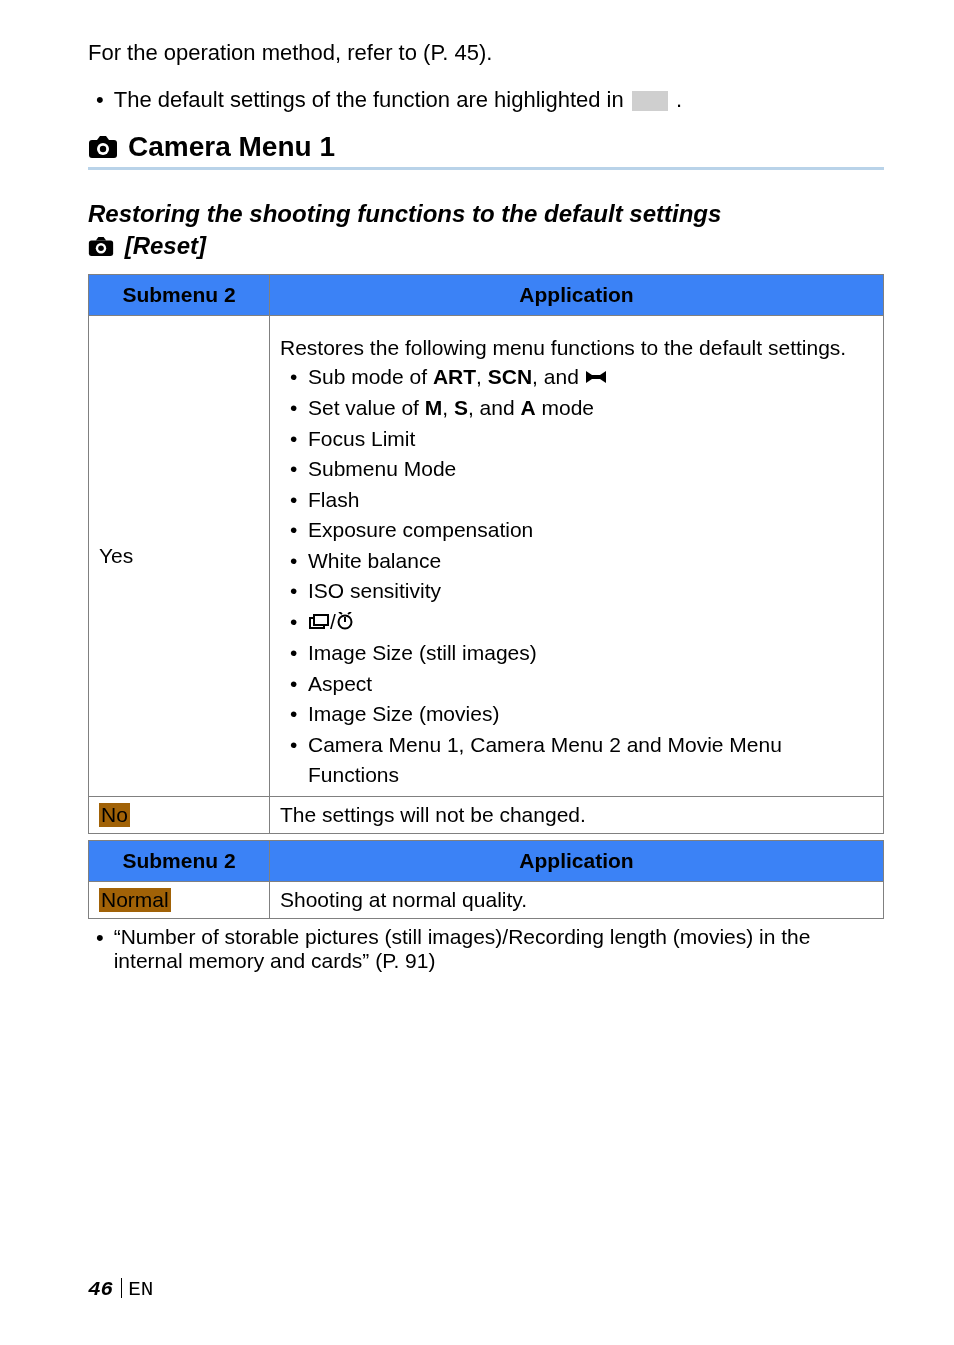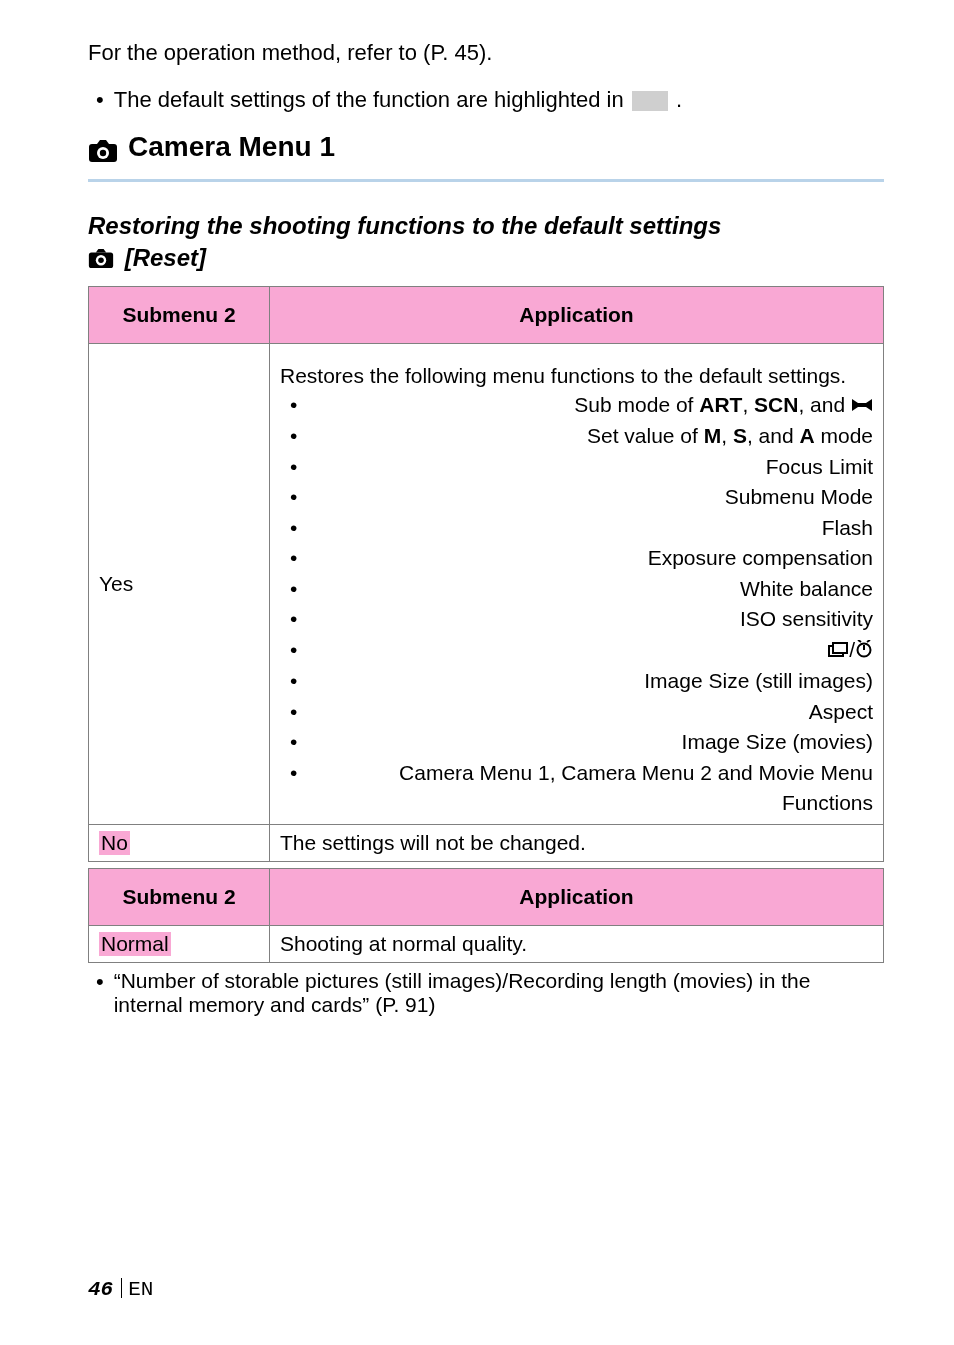--- a/index.html
+++ b/index.html
@@ -41,9 +41,9 @@
   }
   .section-title-row {
     display: flex;
-    align-items: flex-end;
+    align-items: center;
     margin: 18px 0 4px 0;
-    padding-bottom: 16px;
+    padding-bottom: 4px;
     border-bottom: 3px solid #b9d3e9;
   }
   .cam-icon {

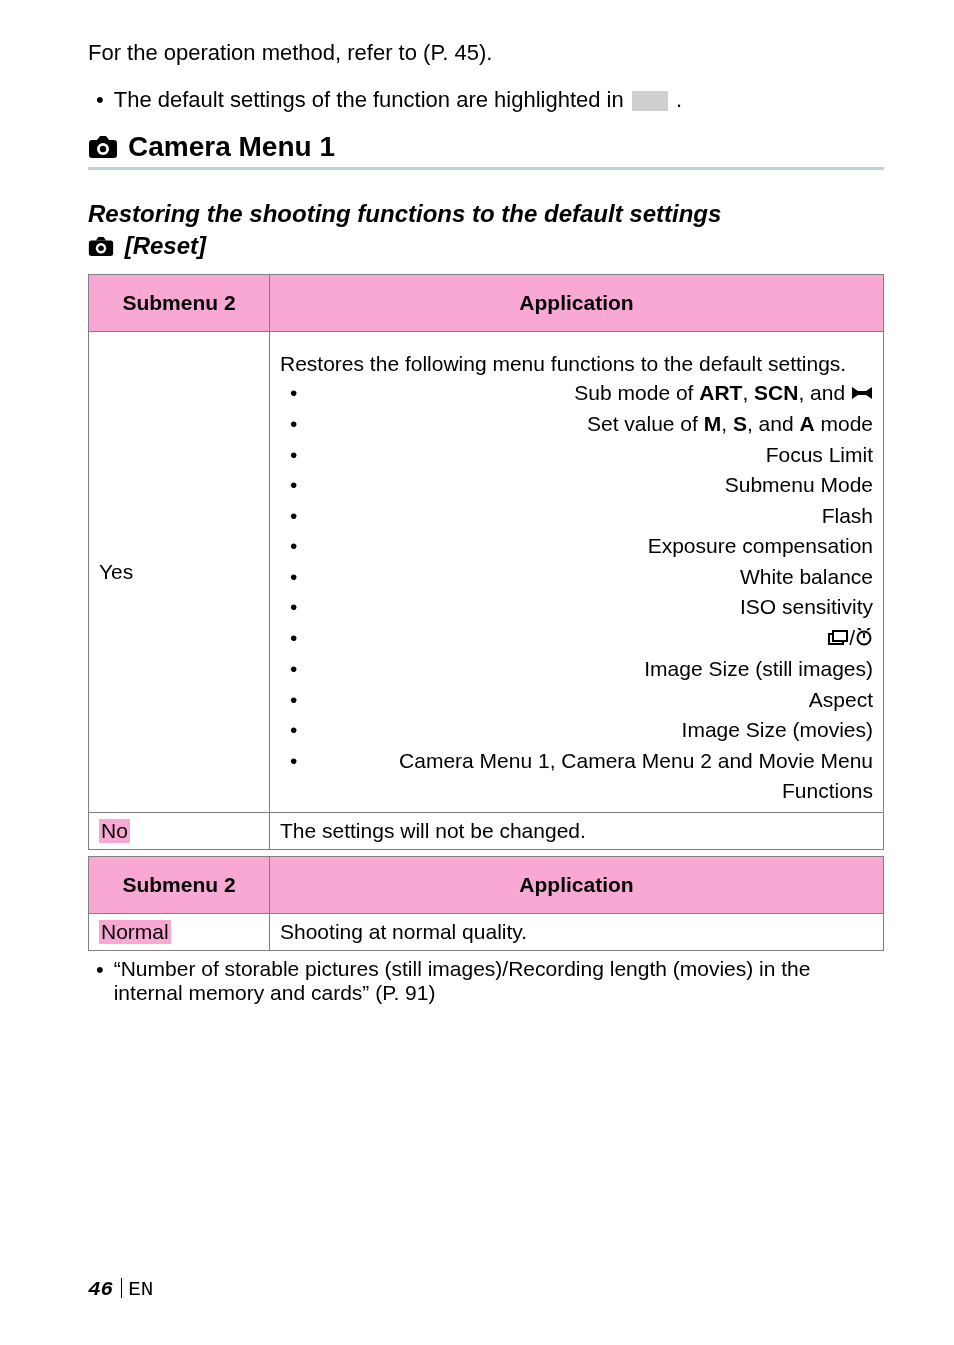--- a/index.html
+++ b/index.html
@@ -76,9 +76,9 @@
     font-size: 21px;
   }
   table.spec th {
-    background: #f9a8d4;
-    font-weight: bold;
-    padding: 16px 10px;
+    background: #3b82f6;
+    font-weight: bold;
+    padding: 8px 10px;
     text-align: center;
     border: 1px solid #808080;
   }

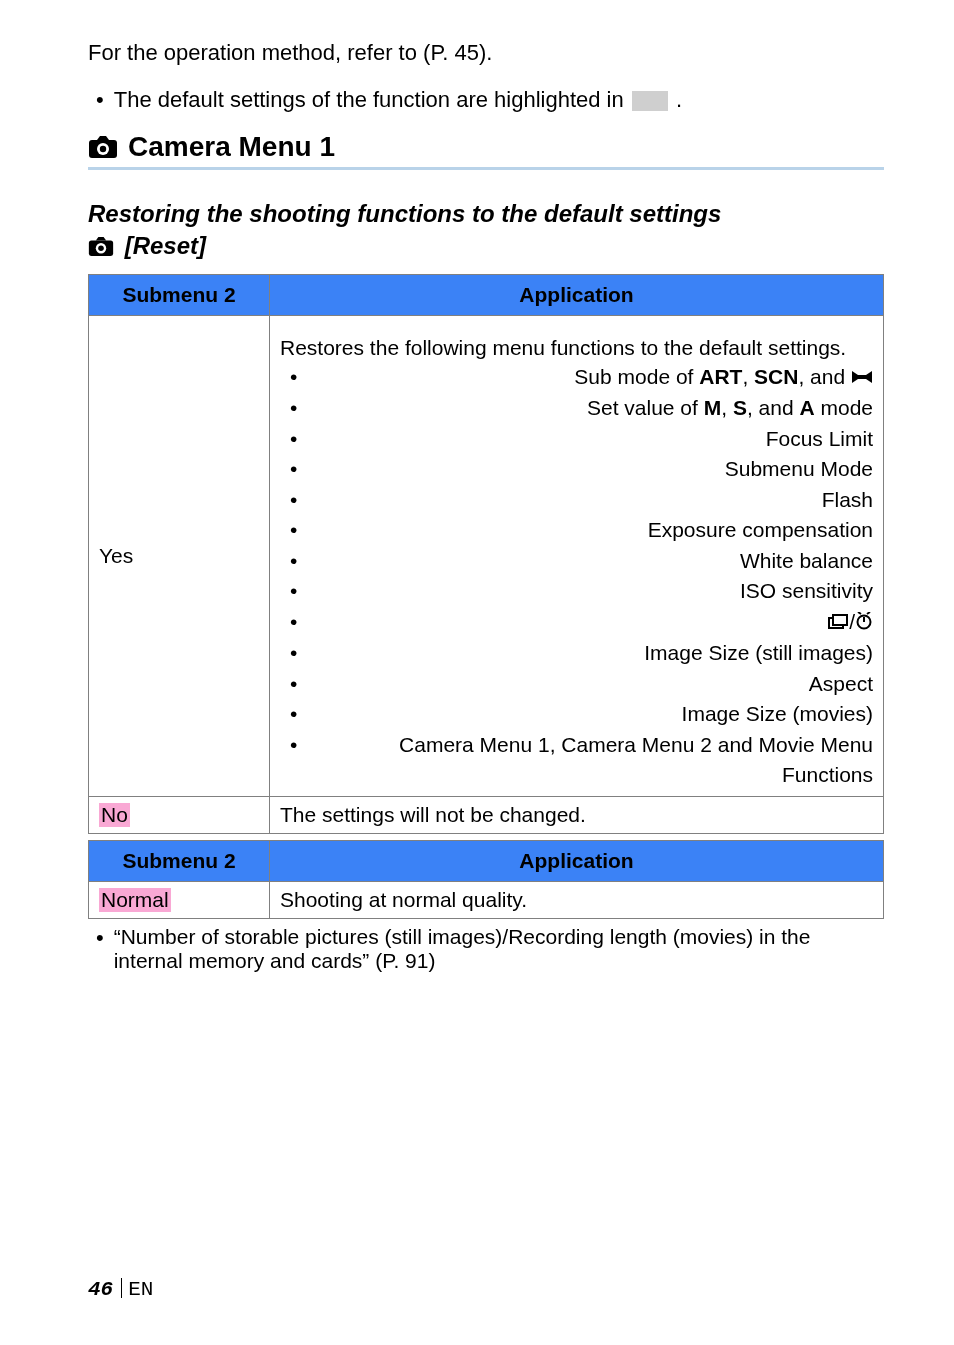--- a/index.html
+++ b/index.html
@@ -106,7 +106,6 @@
     padding-left: 18px;
     position: relative;
     line-height: 1.45;
-    text-align: right;
   }
   ul.reset-list li::before {
     content: "•";

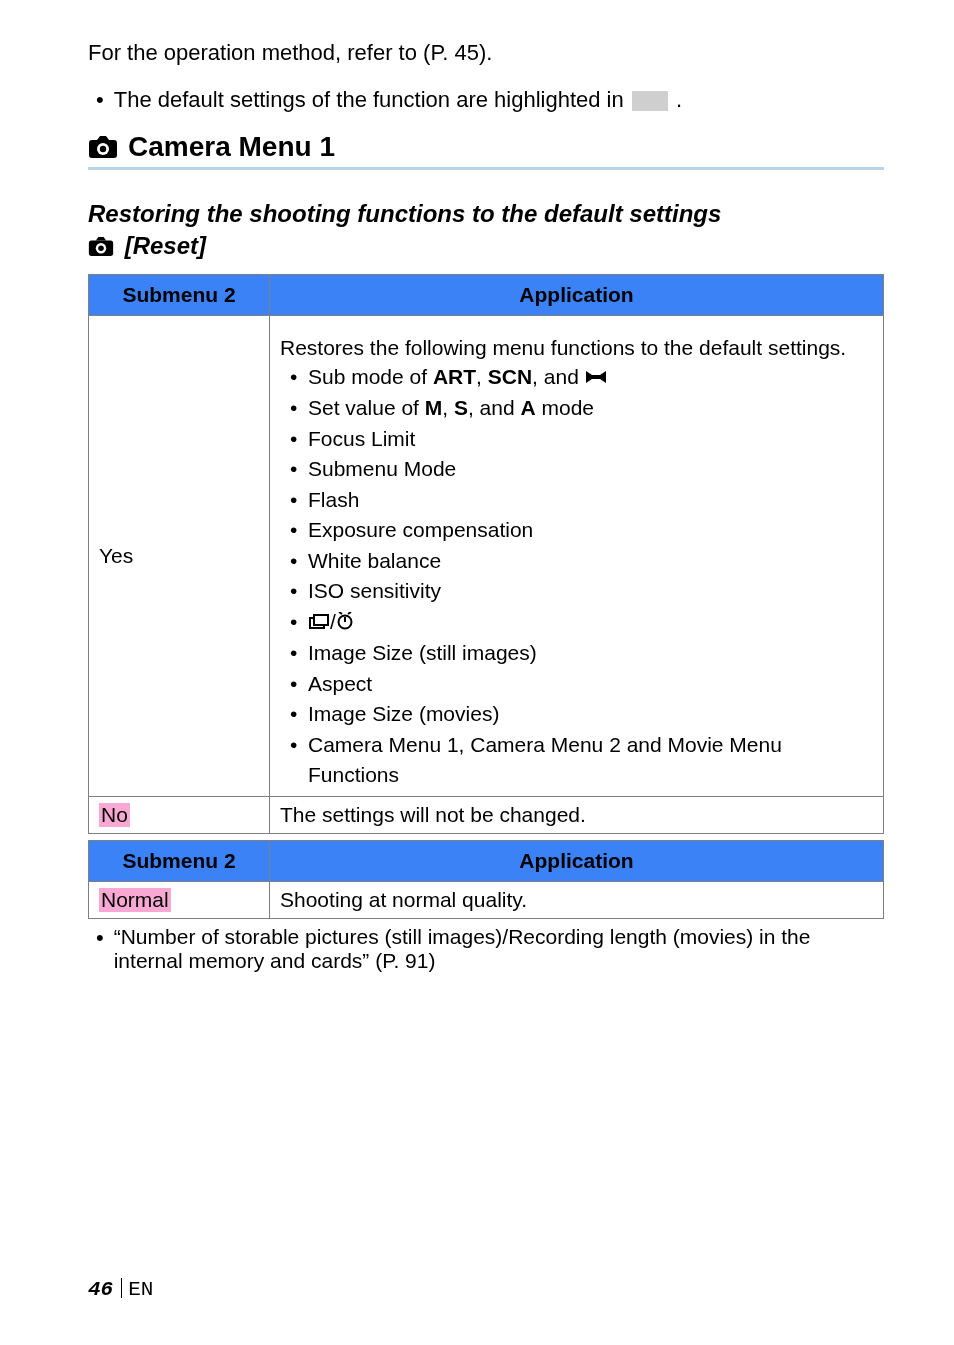--- a/index.html
+++ b/index.html
@@ -93,7 +93,7 @@
   }
   .default-hl {
     display: inline-block;
-    background: #f9a8d4;
+    background: #a16207;
     padding: 0 2px;
   }
   ul.reset-list {

